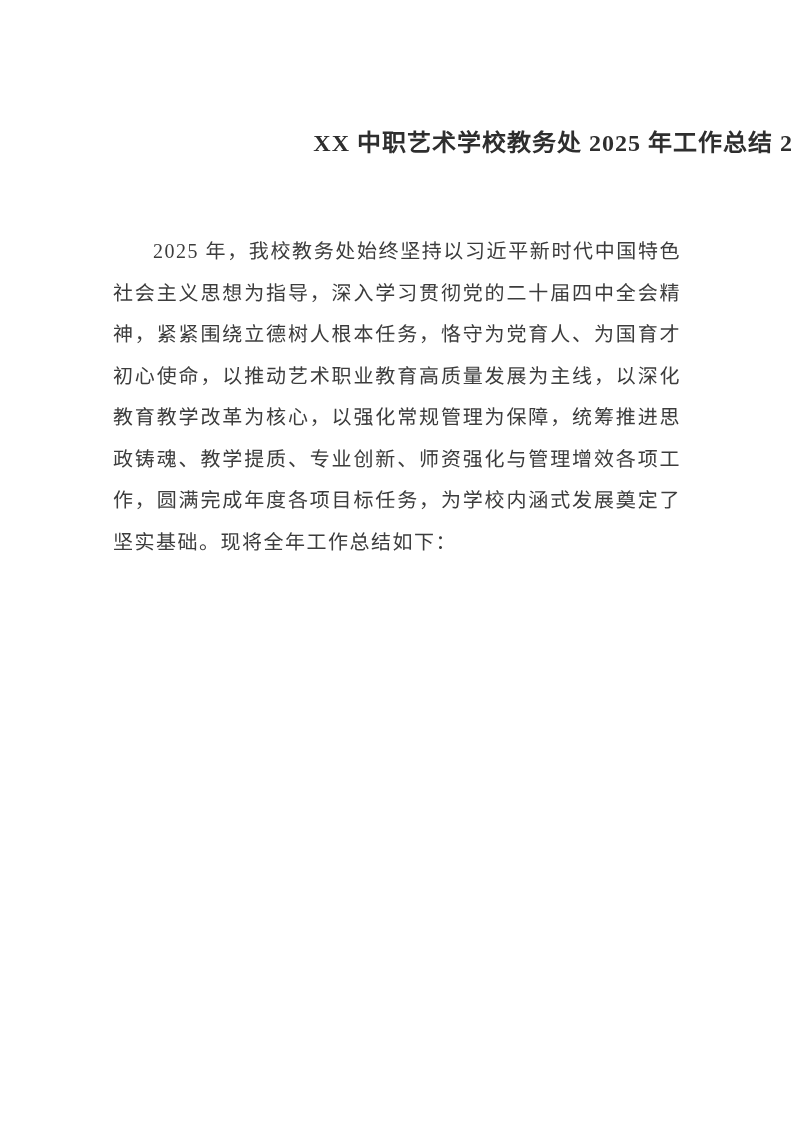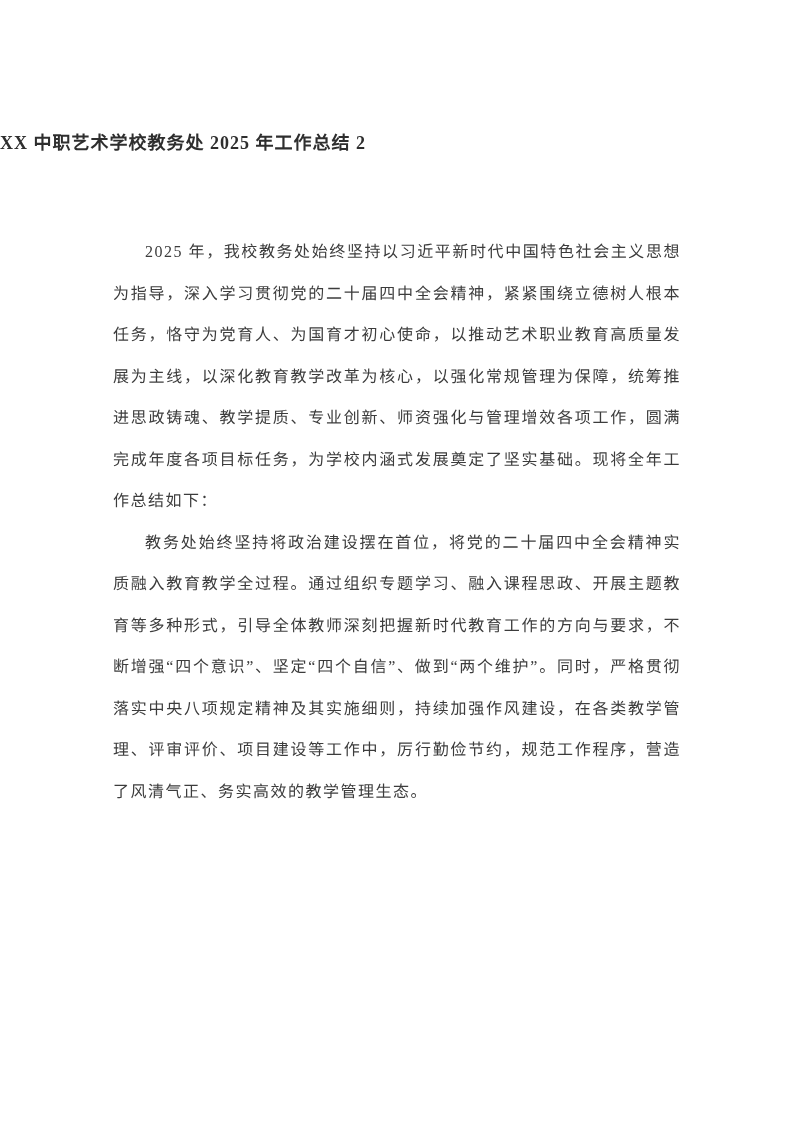--- a/index.html
+++ b/index.html
@@ -19,8 +19,8 @@
   .doc-title {
     margin: 0;
     padding-top: 123px;
-    text-align: left;
-    font-size: 18px;
+    text-align: right;
+    font-size: 24px;
     line-height: 40px;
     font-weight: bold;
     color: #2e2e2e;

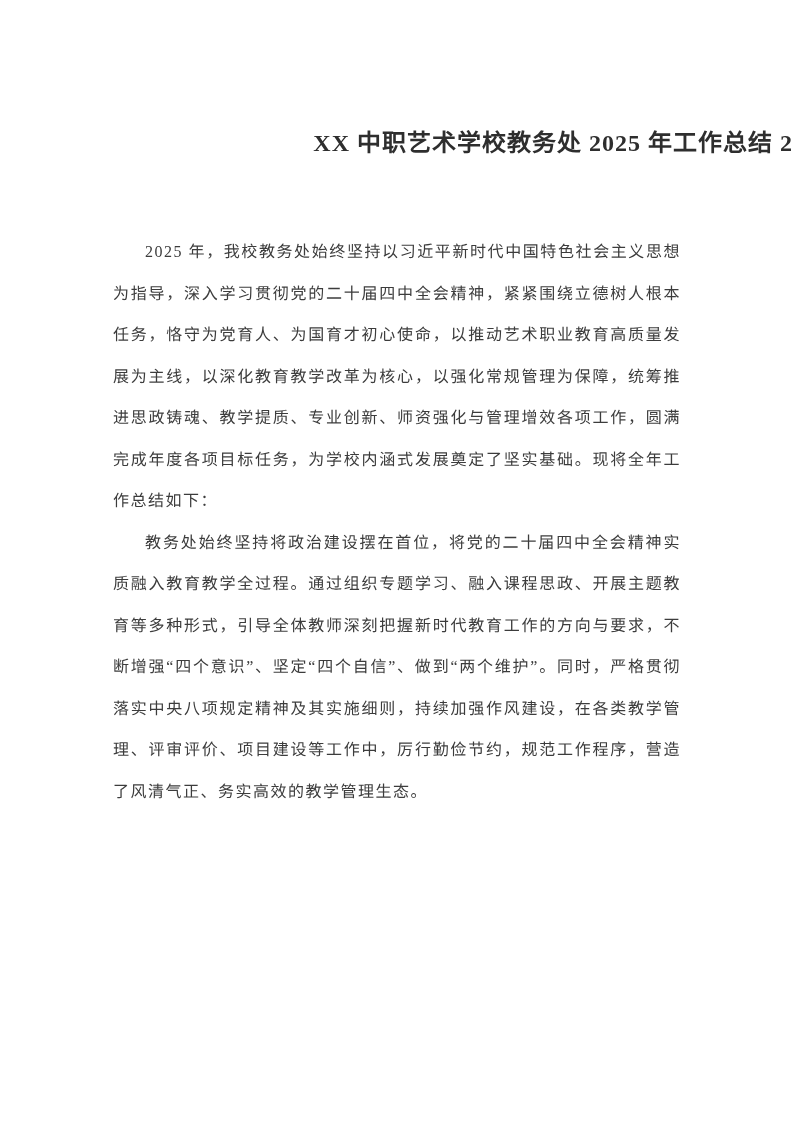--- a/index.html
+++ b/index.html
@@ -33,7 +33,7 @@
   }
   .para {
     margin: 0;
-    font-size: 16px;
+    font-size: 20px;
     line-height: 41.5px;
     letter-spacing: 1.5px;
     text-align: justify;

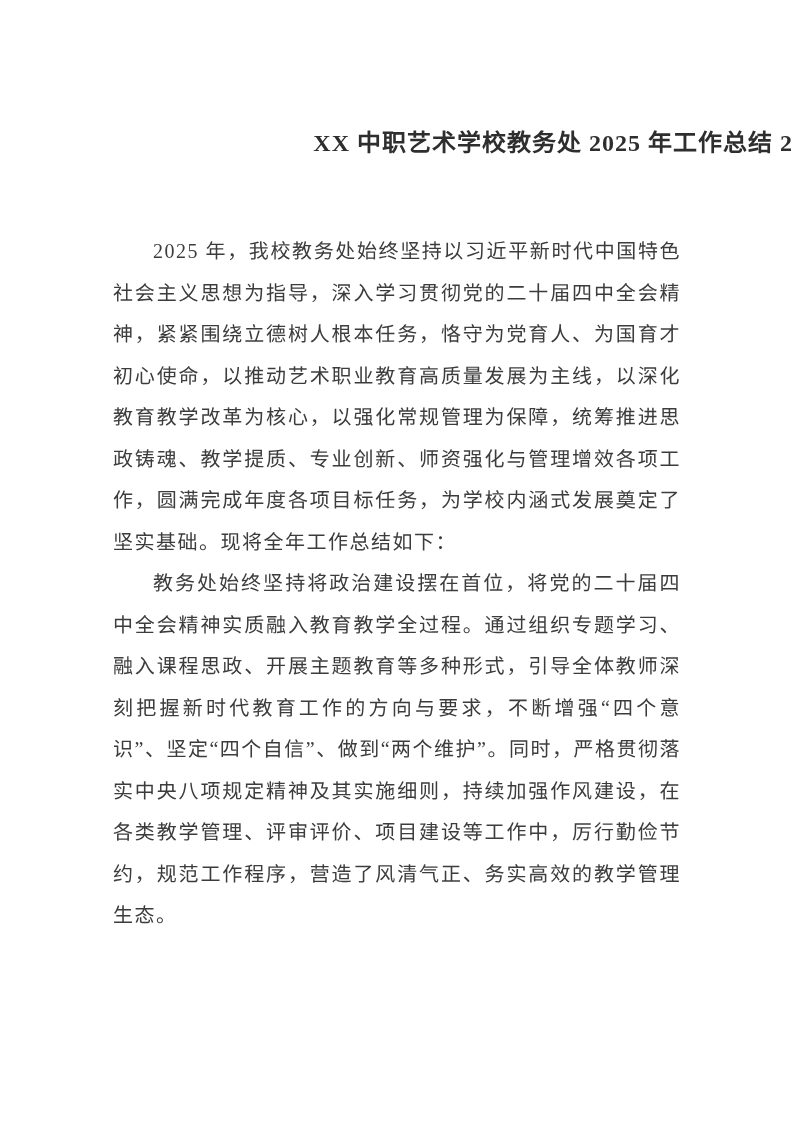--- a/index.html
+++ b/index.html
@@ -54,7 +54,6 @@
     <p class="para">2025 年，我校教务处始终坚持以习近平新时代中国特色社会主义思想为指导，深入学习贯彻党的二十届四中全会精神，紧紧围绕立德树人根本任务，恪守为党育人、为国育才初心使命，以推动艺术职业教育高质量发展为主线，以深化教育教学改革为核心，以强化常规管理为保障，统筹推进思政铸魂、教学提质、专业创新、师资强化与管理增效各项工作，圆满完成年度各项目标任务，为学校内涵式发展奠定了坚实基础。现将全年工作总结如下：</p>
 
 
-    <p class="para">教务处始终坚持将政治建设摆在首位，将党的二十届四中全会精神实质融入教育教学全过程。通过组织专题学习、融入课程思政、开展主题教育等多种形式，引导全体教师深刻把握新时代教育工作的方向与要求，不断增强“四个意识”、坚定“四个自信”、做到“两个维护”。同时，严格贯彻落实中央八项规定精神及其实施细则，持续加强作风建设，在各类教学管理、评审评价、项目建设等工作中，厉行勤俭节约，规范工作程序，营造了风清气正、务实高效的教学管理生态。</p>
   </div>
 </div>
 

